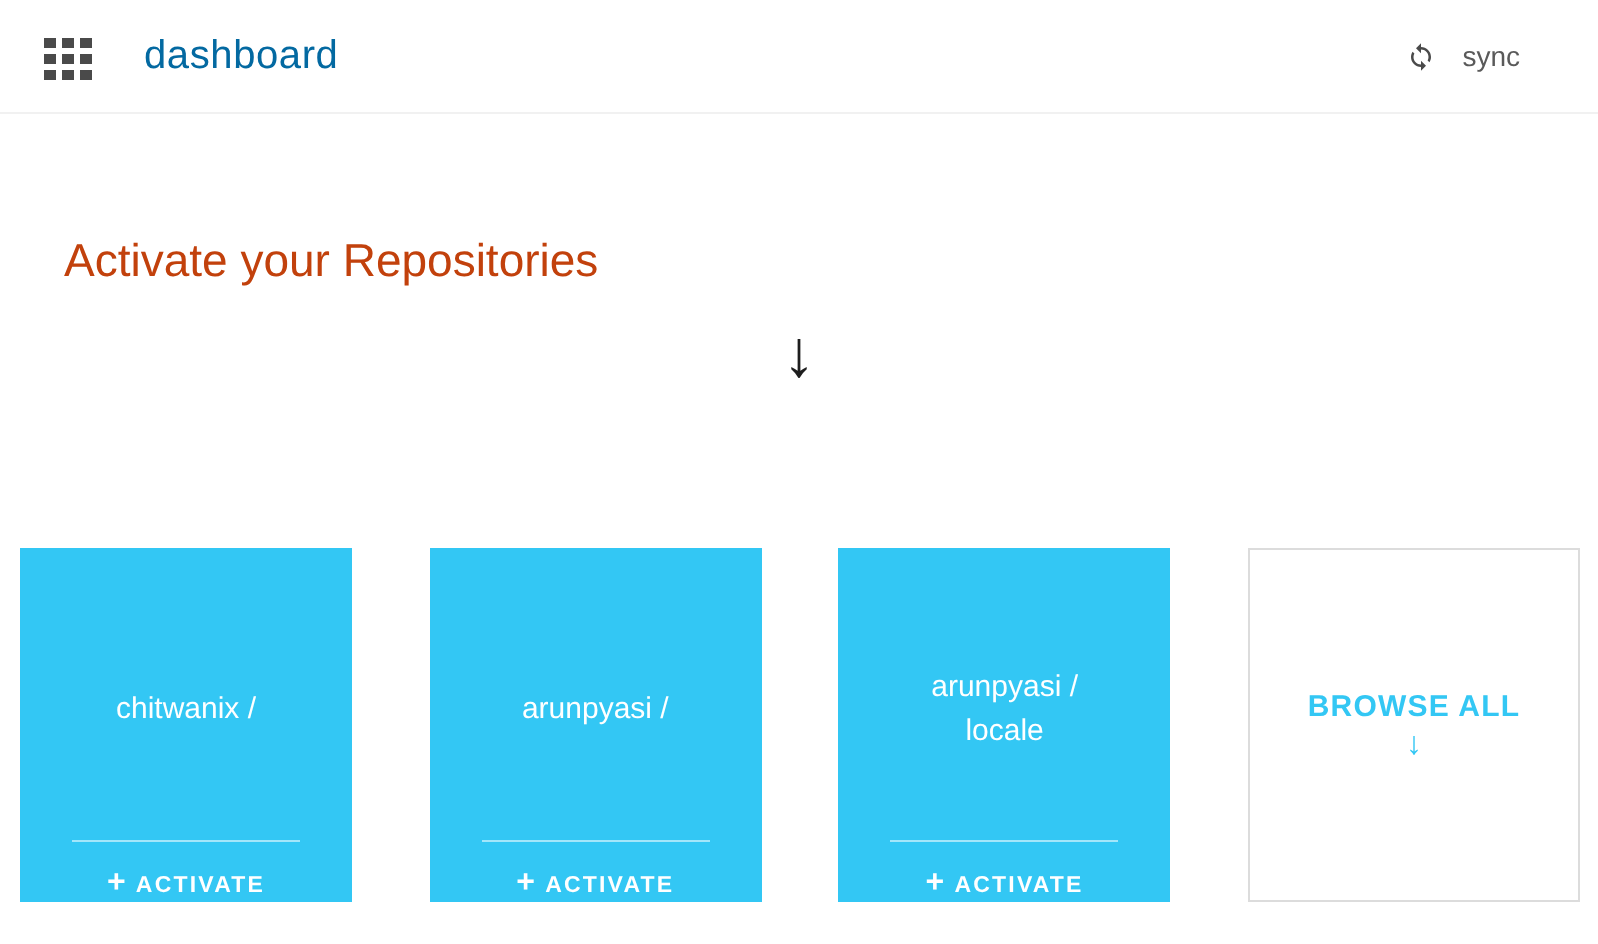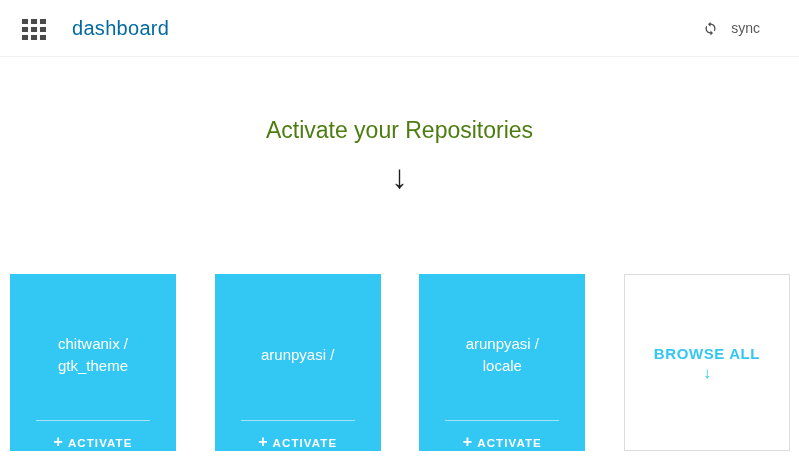--- a/index.html
+++ b/index.html
@@ -45,10 +45,11 @@
   
   .heading {
     margin: 60px 0 0 0;
-    text-align: center;
+    text-align: left;
     font-size: 23px;
     font-weight: normal;
-    color: #4d7c0f;
+    color: #c2410c;
+    padding-left: 32px;
   }
   .big-arrow {
     text-align: center;

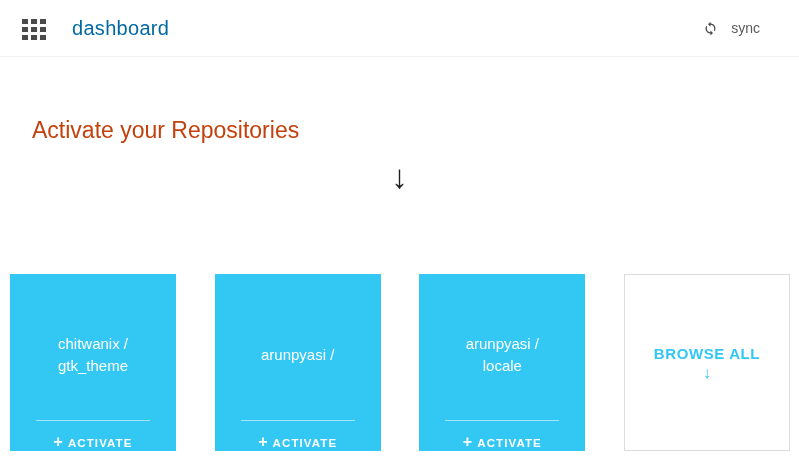--- a/index.html
+++ b/index.html
@@ -162,7 +162,6 @@
   <div class="card repo">
     <div class="repo-name">
       <span>chitwanix /</span>
-      <span>gtk_theme</span>
     </div>
     <hr class="card-divider">
     <button class="activate-btn">

